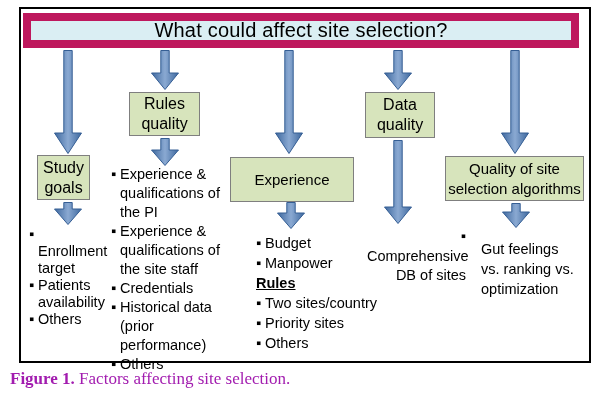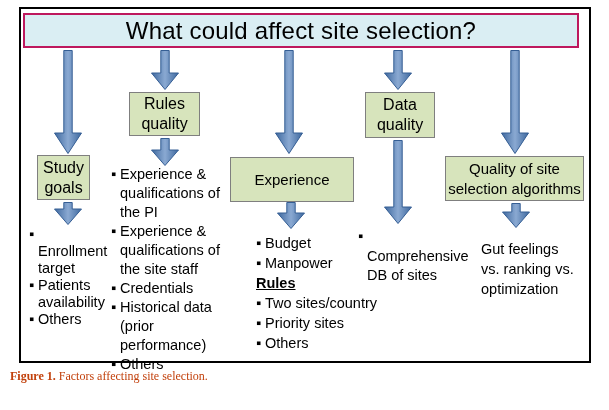--- a/index.html
+++ b/index.html
@@ -13,9 +13,9 @@
   }
   .header-box{
     position:absolute;left:2px;top:4px;width:556px;height:35px;
-    background:#daeef3;border:2px solid #be185d;box-sizing:border-box;
+    background:#daeef3;border:8px solid #be185d;box-sizing:border-box;
     display:flex;align-items:center;justify-content:center;
-    font-size:24px;letter-spacing:0.2px;
+    font-size:20px;letter-spacing:0.2px;
   }
   .gbox{
     position:absolute;background:#d7e4bc;border:1.5px solid #7f7f7f;box-sizing:border-box;

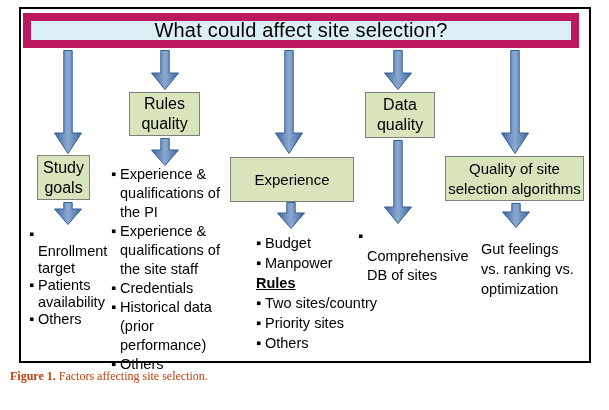--- a/index.html
+++ b/index.html
@@ -41,7 +41,7 @@
   .col-study{left:8px;top:217px;width:78px;line-height:17px;}
   .col-sites{left:90px;top:156px;width:114px;line-height:19px;}
   .col-business{left:235px;top:224px;width:122px;line-height:20px;}
-  .col-data{left:337px;top:218px;width:108px;line-height:19.5px;}
+  .col-data{left:337px;top:218px;width:108px;line-height:19.5px;text-align:right;}
   .col-quality{left:460px;top:230px;width:120px;line-height:20px;font-size:14.5px;position:absolute;}
   .col-quality div{white-space:nowrap;}
   .caption{

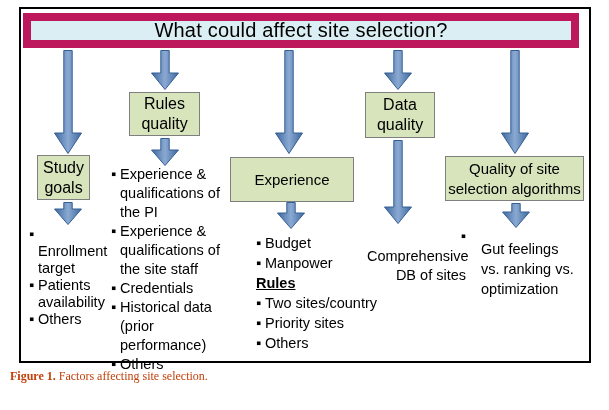--- a/index.html
+++ b/index.html
@@ -46,7 +46,7 @@
   .col-quality div{white-space:nowrap;}
   .caption{
     position:absolute;left:10px;top:369px;
-    font-family:"Liberation Serif",serif;font-size:12px;color:#c2410c;
+    font-family:"Liberation Serif",serif;font-size:17px;color:#a21caf;
   }
   .caption .cap-label{font-weight:bold;}
 </style>

